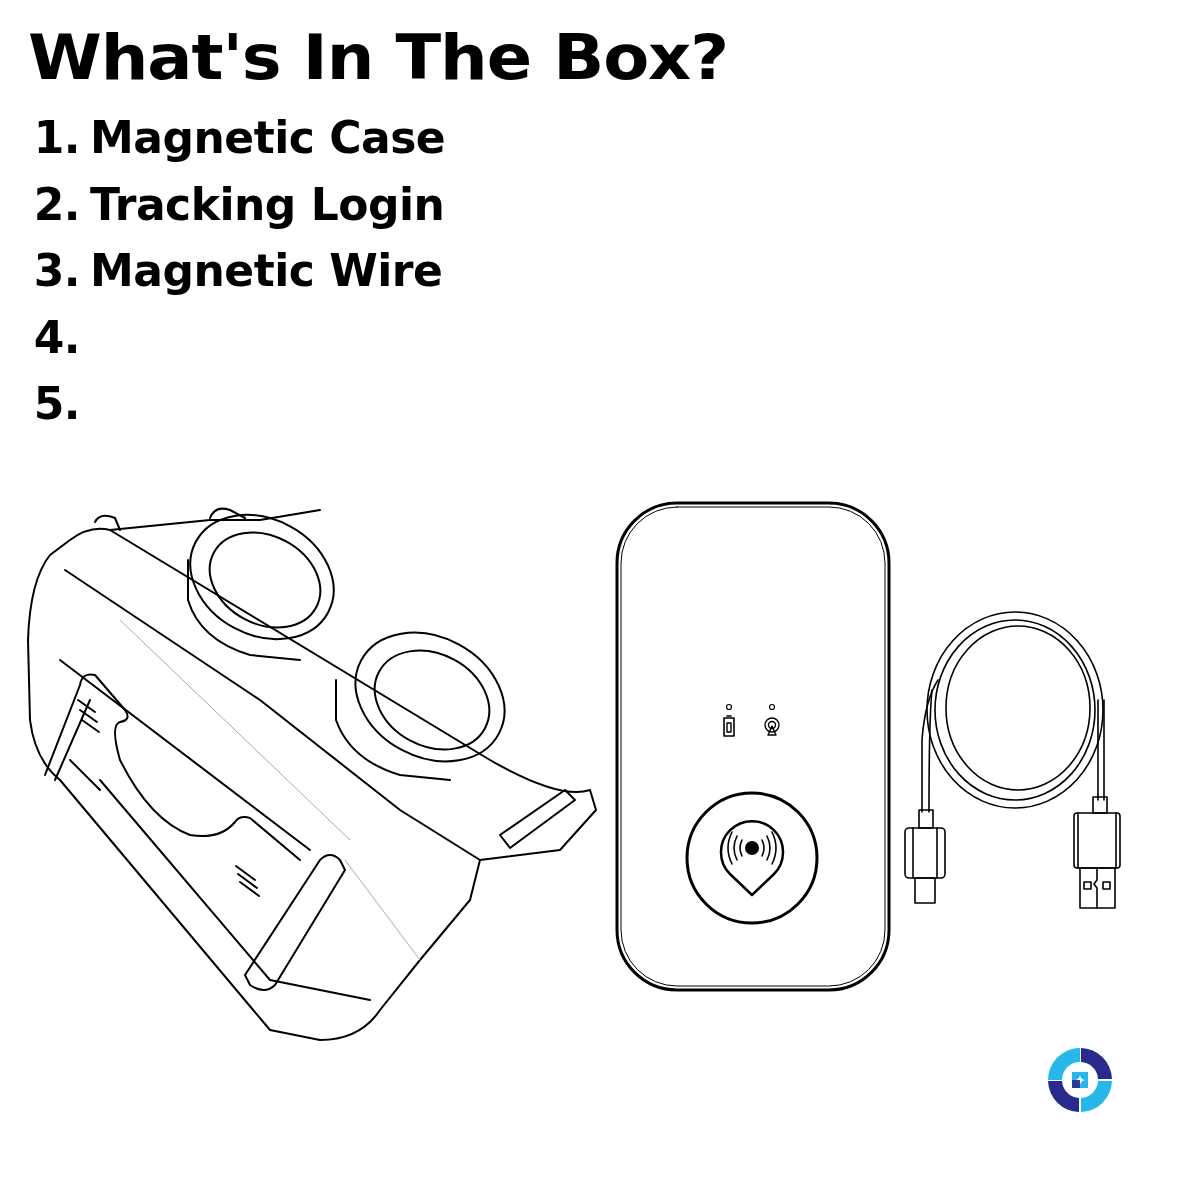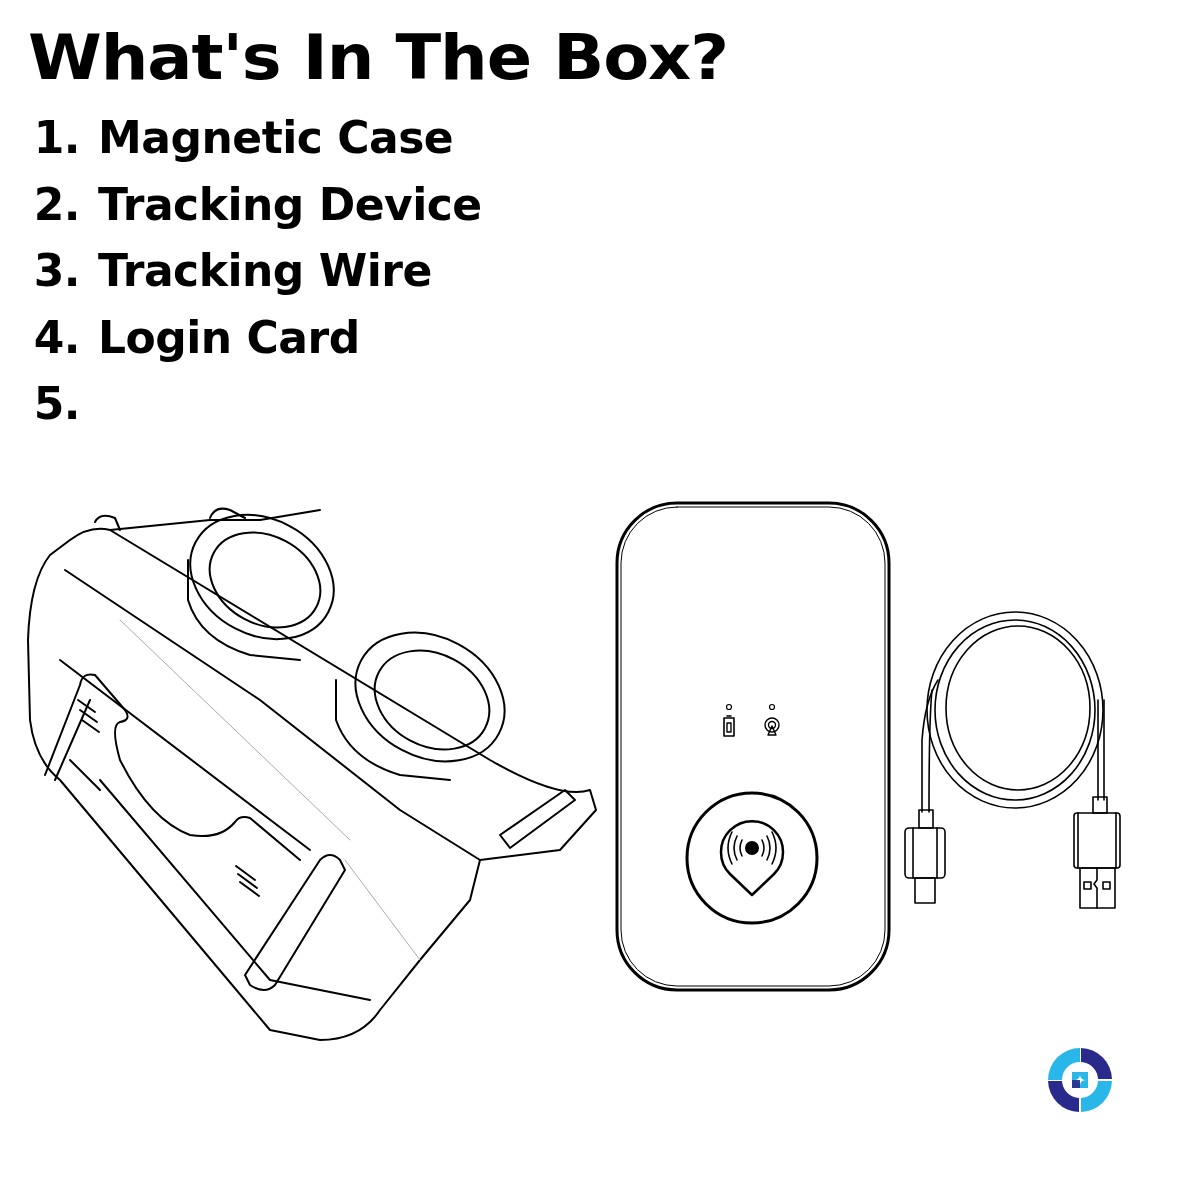--- a/index.html
+++ b/index.html
@@ -8,7 +8,7 @@
   .list { position: absolute; left: 30px; top: 112px; margin: 0; padding: 0; list-style: none; }
   .list li { display: flex; align-items: baseline; height: 66.5px; font-family: "DejaVu Sans", sans-serif; font-weight: bold; font-size: 44px; letter-spacing: -0.5px; white-space: nowrap; }
   .list .num { display: inline-block; width: 50px; text-align: right; }
-  .list .lbl { margin-left: 18px; }
+  .list .lbl { margin-left: 10px; }
   svg.draw { position: absolute; left: 0; top: 0; }
   .logo { position: absolute; left: 1046px; top: 1046px; width: 68px; height: 68px; }
 </style>

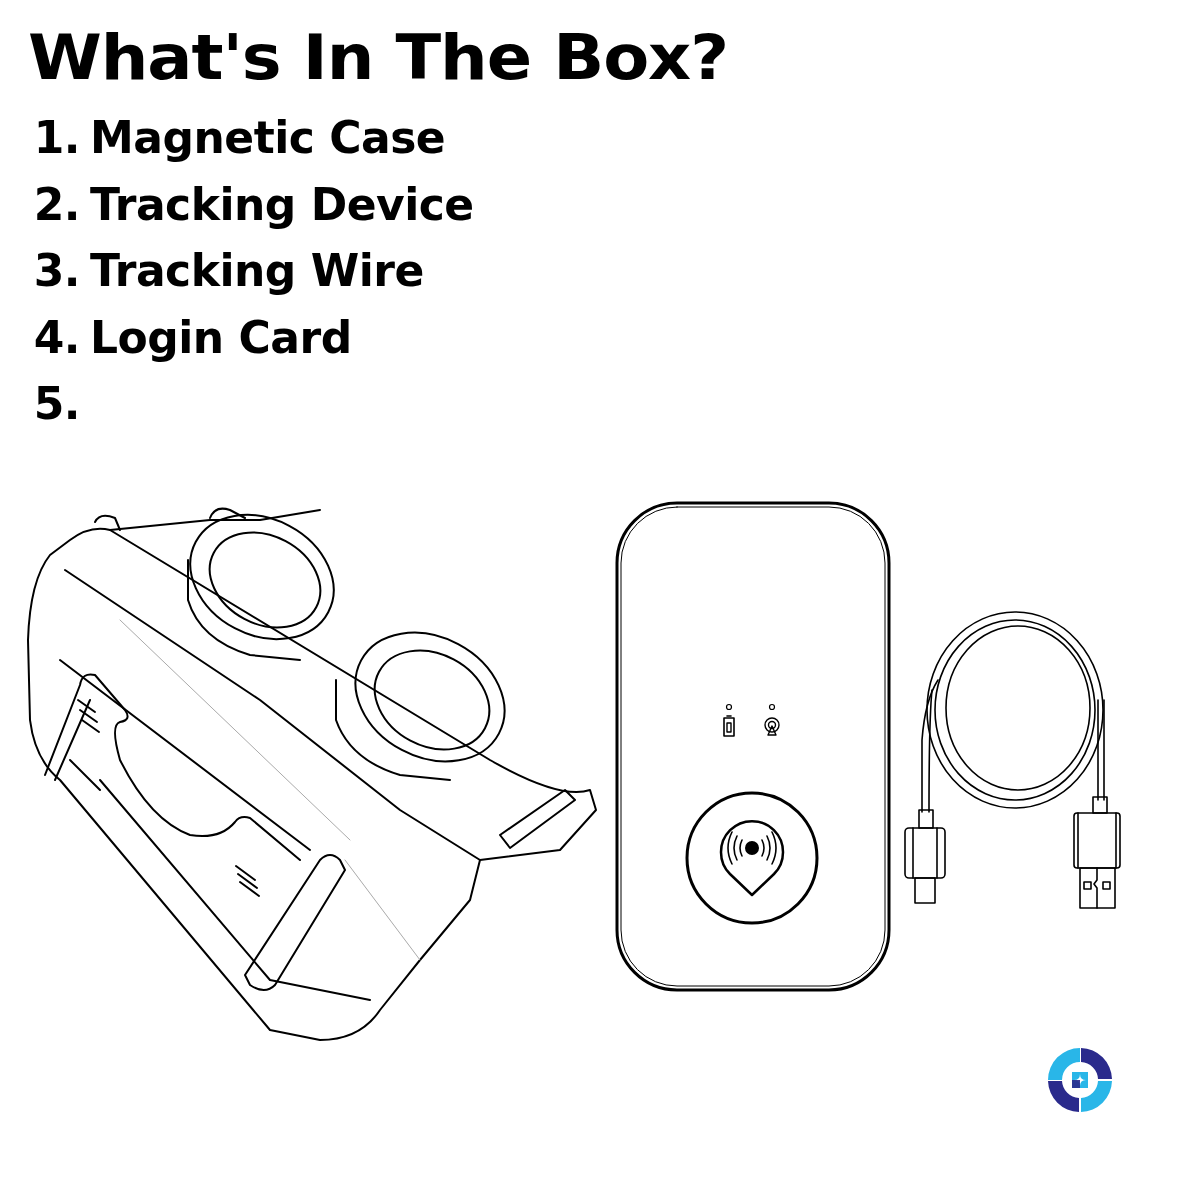--- a/index.html
+++ b/index.html
@@ -24,7 +24,7 @@
   </li>
   <li>
     <span class="num">2.</span>
-    <span class="lbl">Tracking Device</span>
+    <span class="lbl">Tracking Login</span>
   </li>
   <li>
     <span class="num">3.</span>

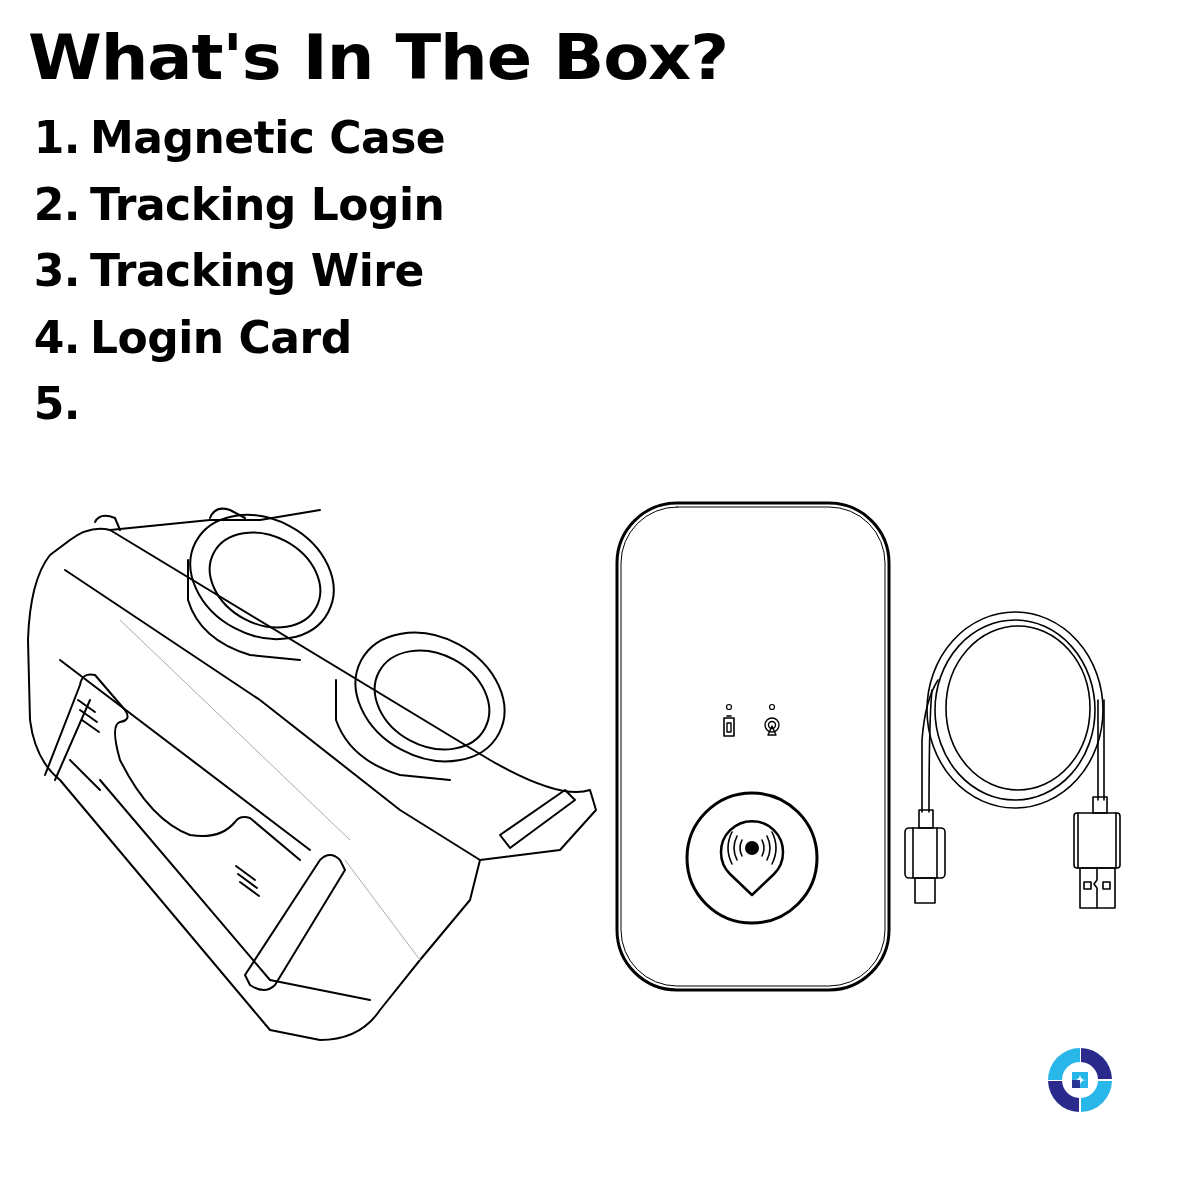--- a/index.html
+++ b/index.html
@@ -28,7 +28,7 @@
   </li>
   <li>
     <span class="num">3.</span>
-    <span class="lbl">Tracking Wire</span>
+    <span class="lbl">Magnetic Wire</span>
   </li>
   <li>
     <span class="num">4.</span>

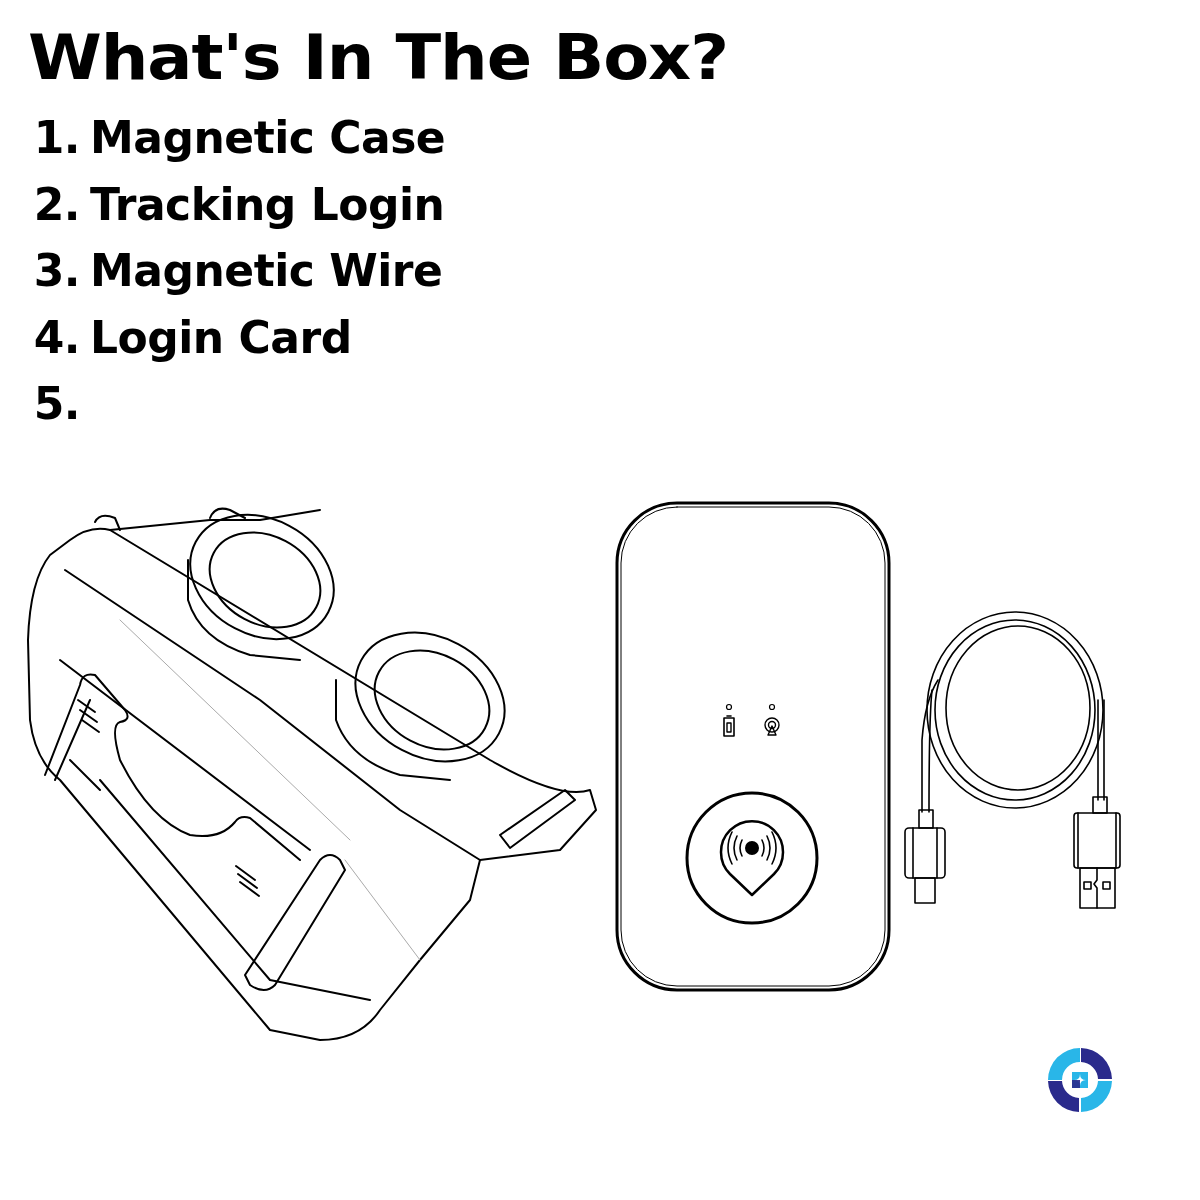--- a/index.html
+++ b/index.html
@@ -32,7 +32,6 @@
   </li>
   <li>
     <span class="num">4.</span>
-    <span class="lbl">Login Card</span>
   </li>
   <li>
     <span class="num">5.</span>

